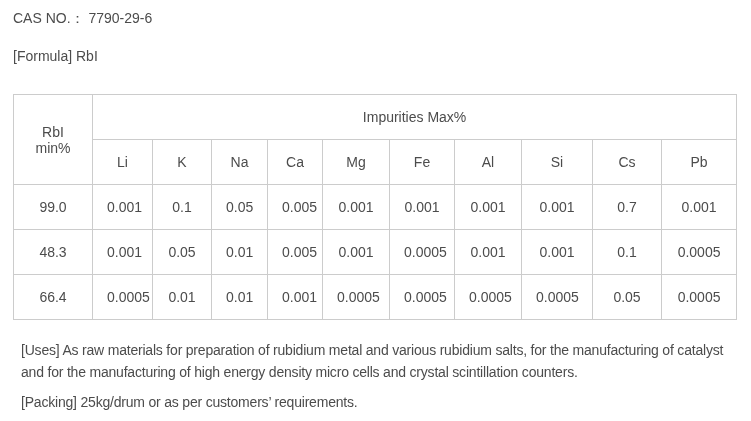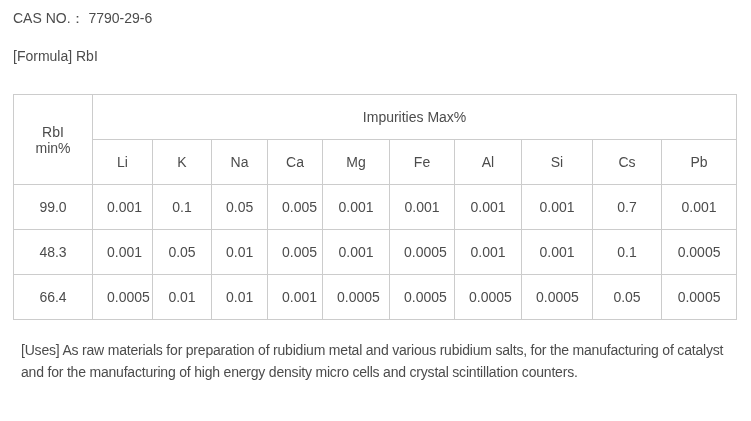--- a/index.html
+++ b/index.html
@@ -141,6 +141,7 @@
 
   <div class="footer-block">
     <p class="footer-line">[Uses] As raw materials for preparation of rubidium metal and various rubidium salts, for the manufacturing of catalyst and for the manufacturing of high energy density micro cells and crystal scintillation counters.</p>
+    <p class="footer-line">[Packing] 25kg/drum or as per customers’ requirements.</p>
   </div>
 
 </div>

